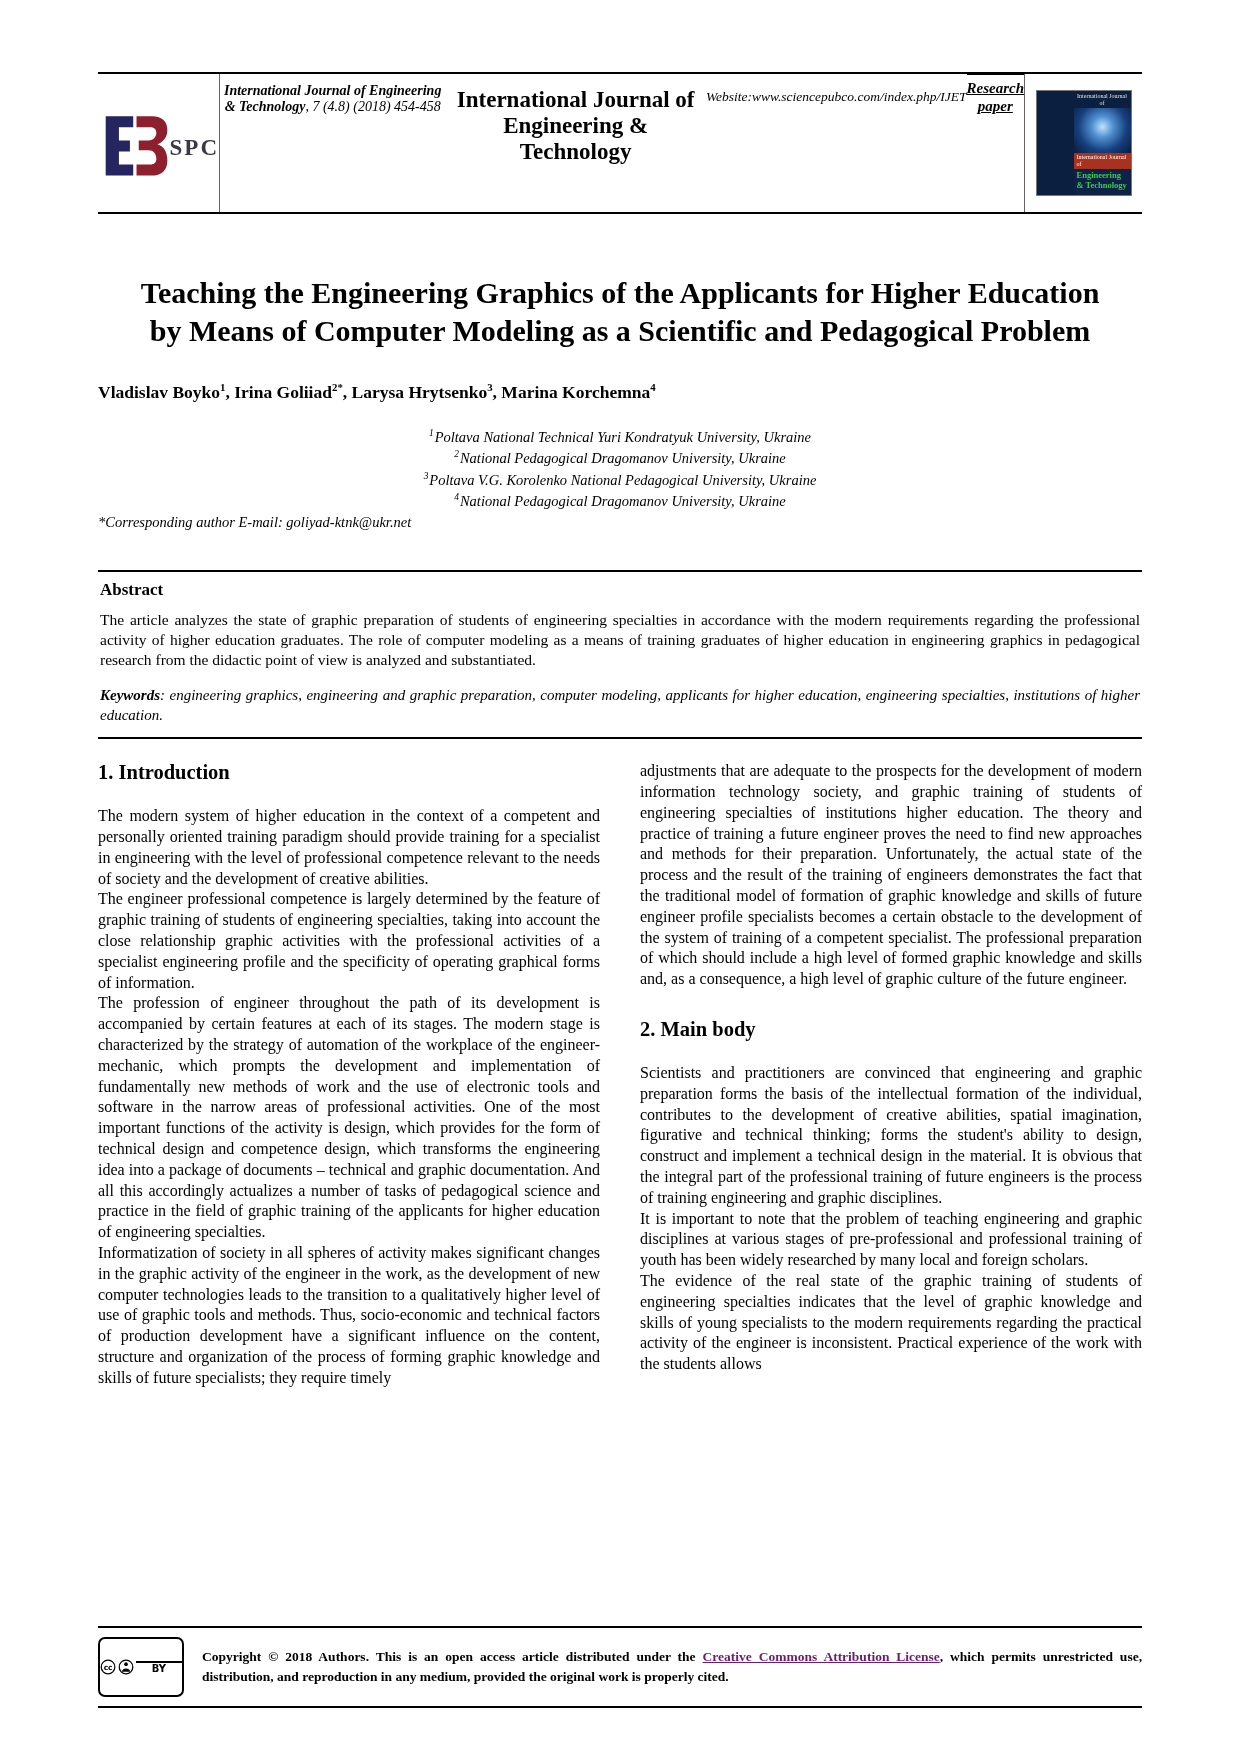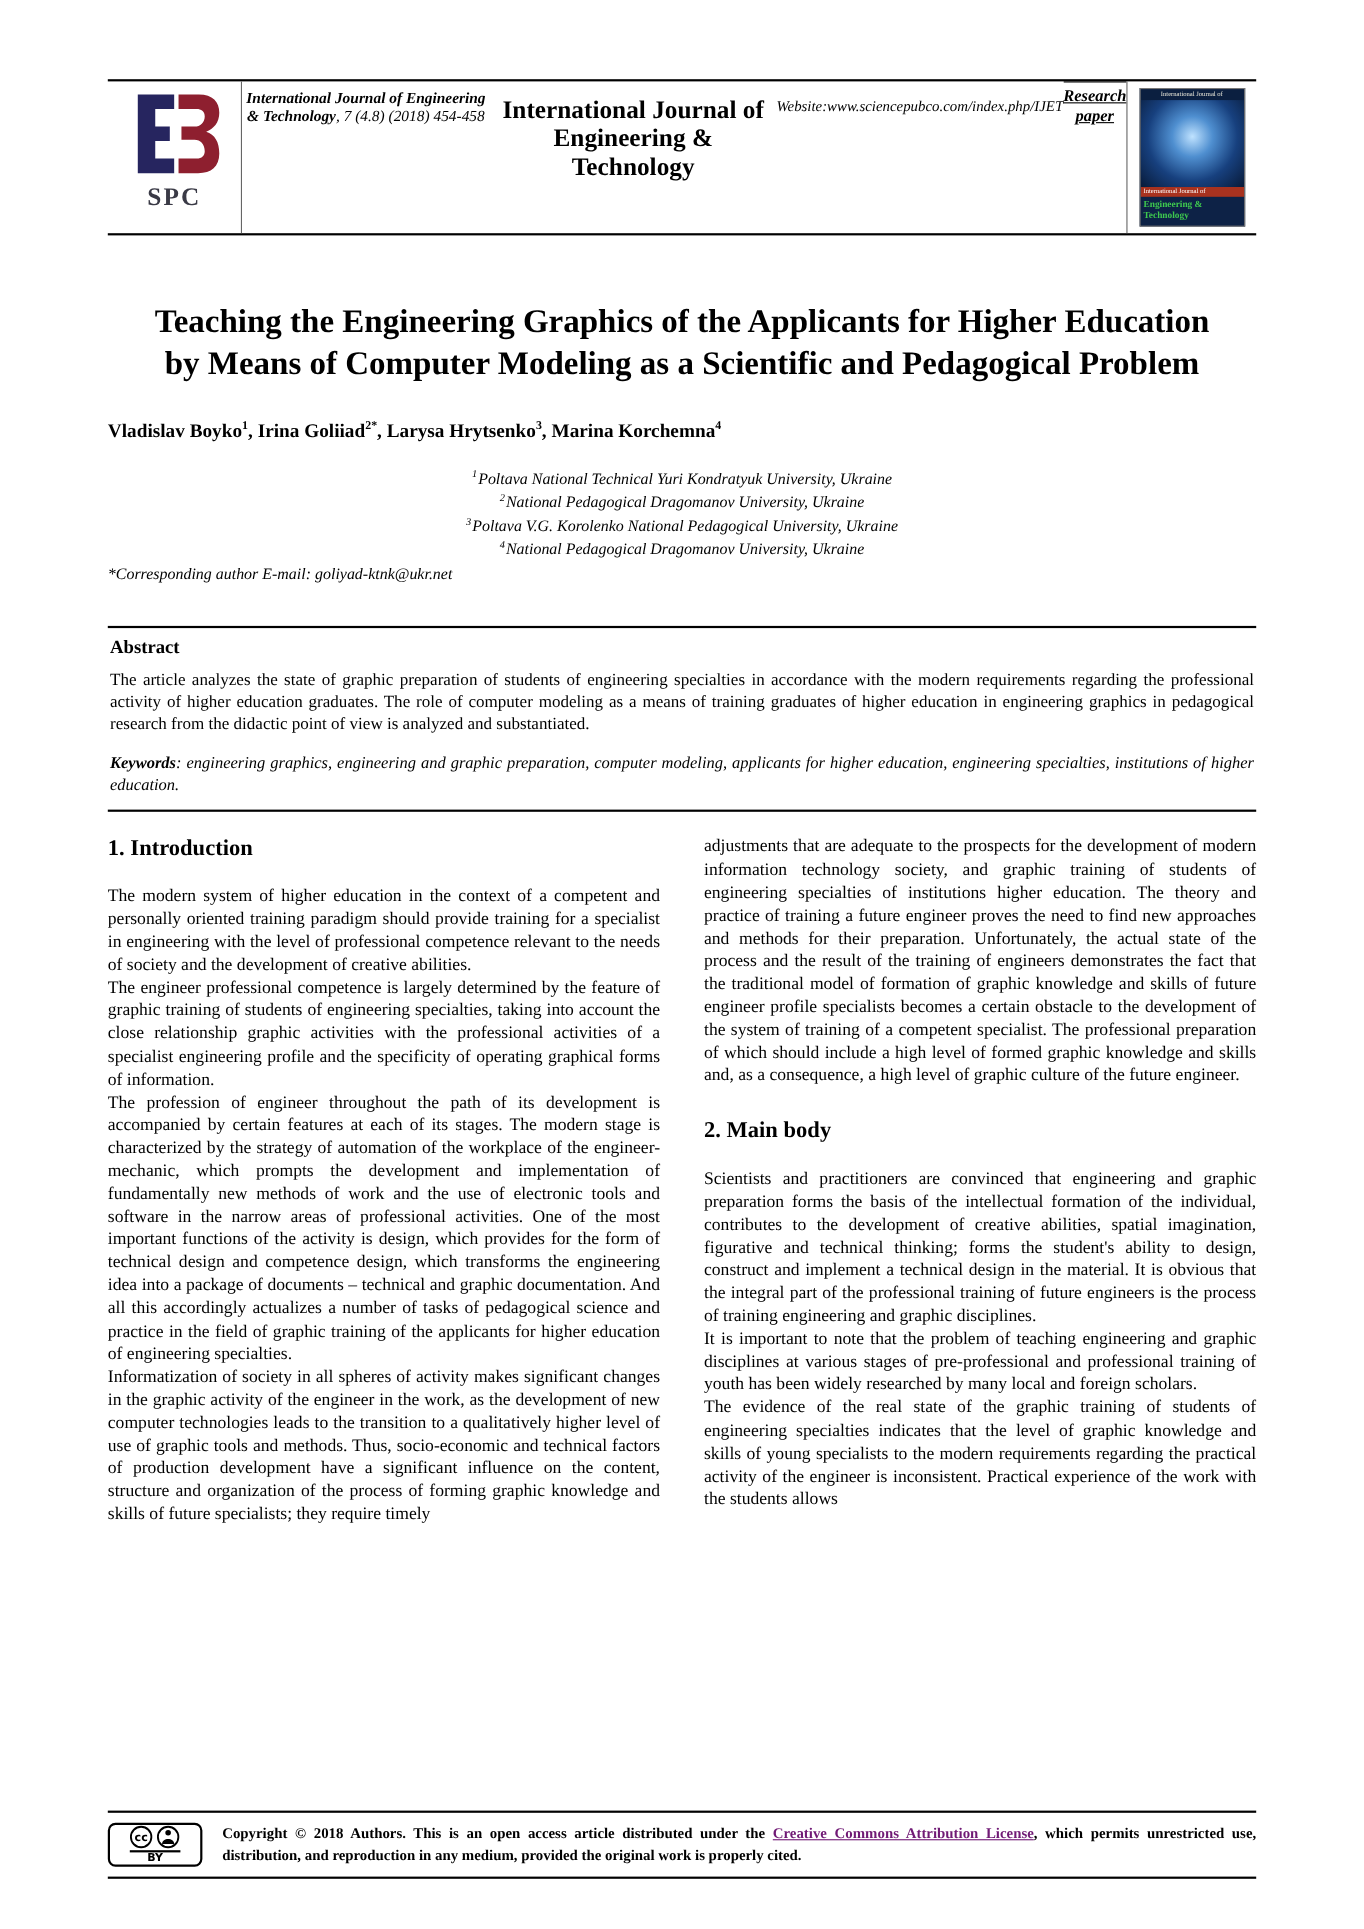--- a/index.html
+++ b/index.html
@@ -13,7 +13,7 @@
   
   .header { border-top:2px solid #000; border-bottom:2px solid #000; display:flex; height:142px; }
   .header-left {
-    width:122px; border-right:1px solid #666; display:flex; flex-direction:column;
+    width:122px; border-right:1px solid #666; display:flex; flex-direction:row;
     align-items:center; justify-content:flex-start; padding-top:8px;
   }
   .logo-text { font-weight:bold; font-size:23px; letter-spacing:2px; color:#3a3a46; margin-top:2px; }

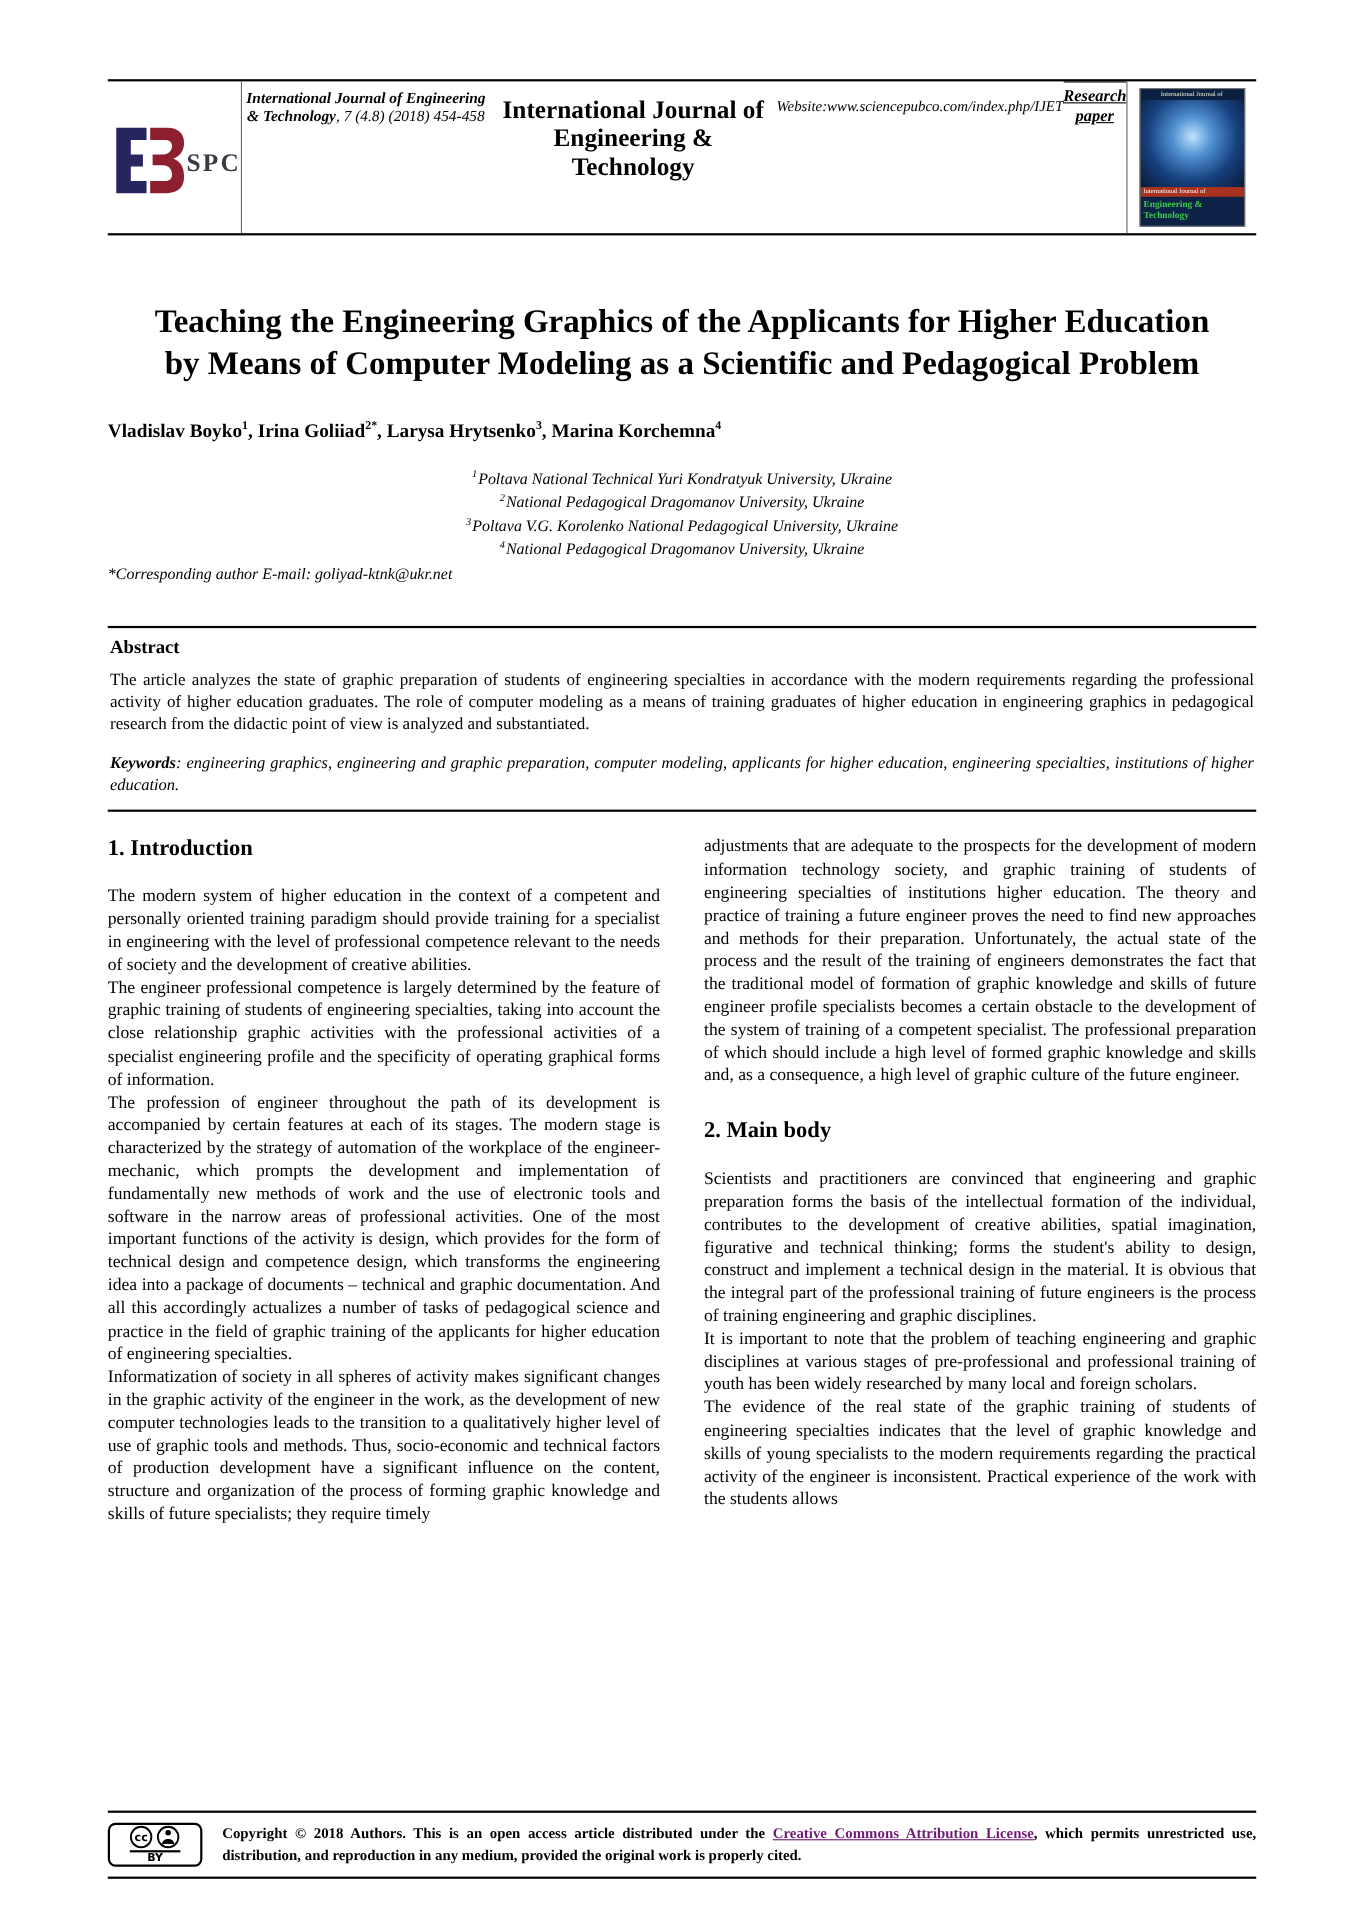--- a/index.html
+++ b/index.html
@@ -27,7 +27,7 @@
   .research-paper { font-size:15px; font-weight:bold; font-style:italic; text-decoration:underline; }
   .header-right { width:118px; border-left:1px solid #666; display:flex; align-items:center; justify-content:center; }
 
-  .cover { width:96px; height:126px; border:1px solid #777; background:#0b1f40; display:flex; flex-direction:column; overflow:hidden; }
+  .cover { width:96px; height:106px; border:1px solid #777; background:#0b1f40; display:flex; flex-direction:column; overflow:hidden;padding-left:37px; }
   .cover-top { color:#e8e6d8; font-size:6px; text-align:center; padding:2px 1px 1px; line-height:1.2; }
   .cover-art { flex:1; background:
       radial-gradient(circle at 50% 42%, #bfe2ff 0%, #4f8fd0 28%, #17407e 62%, #081a38 100%); }

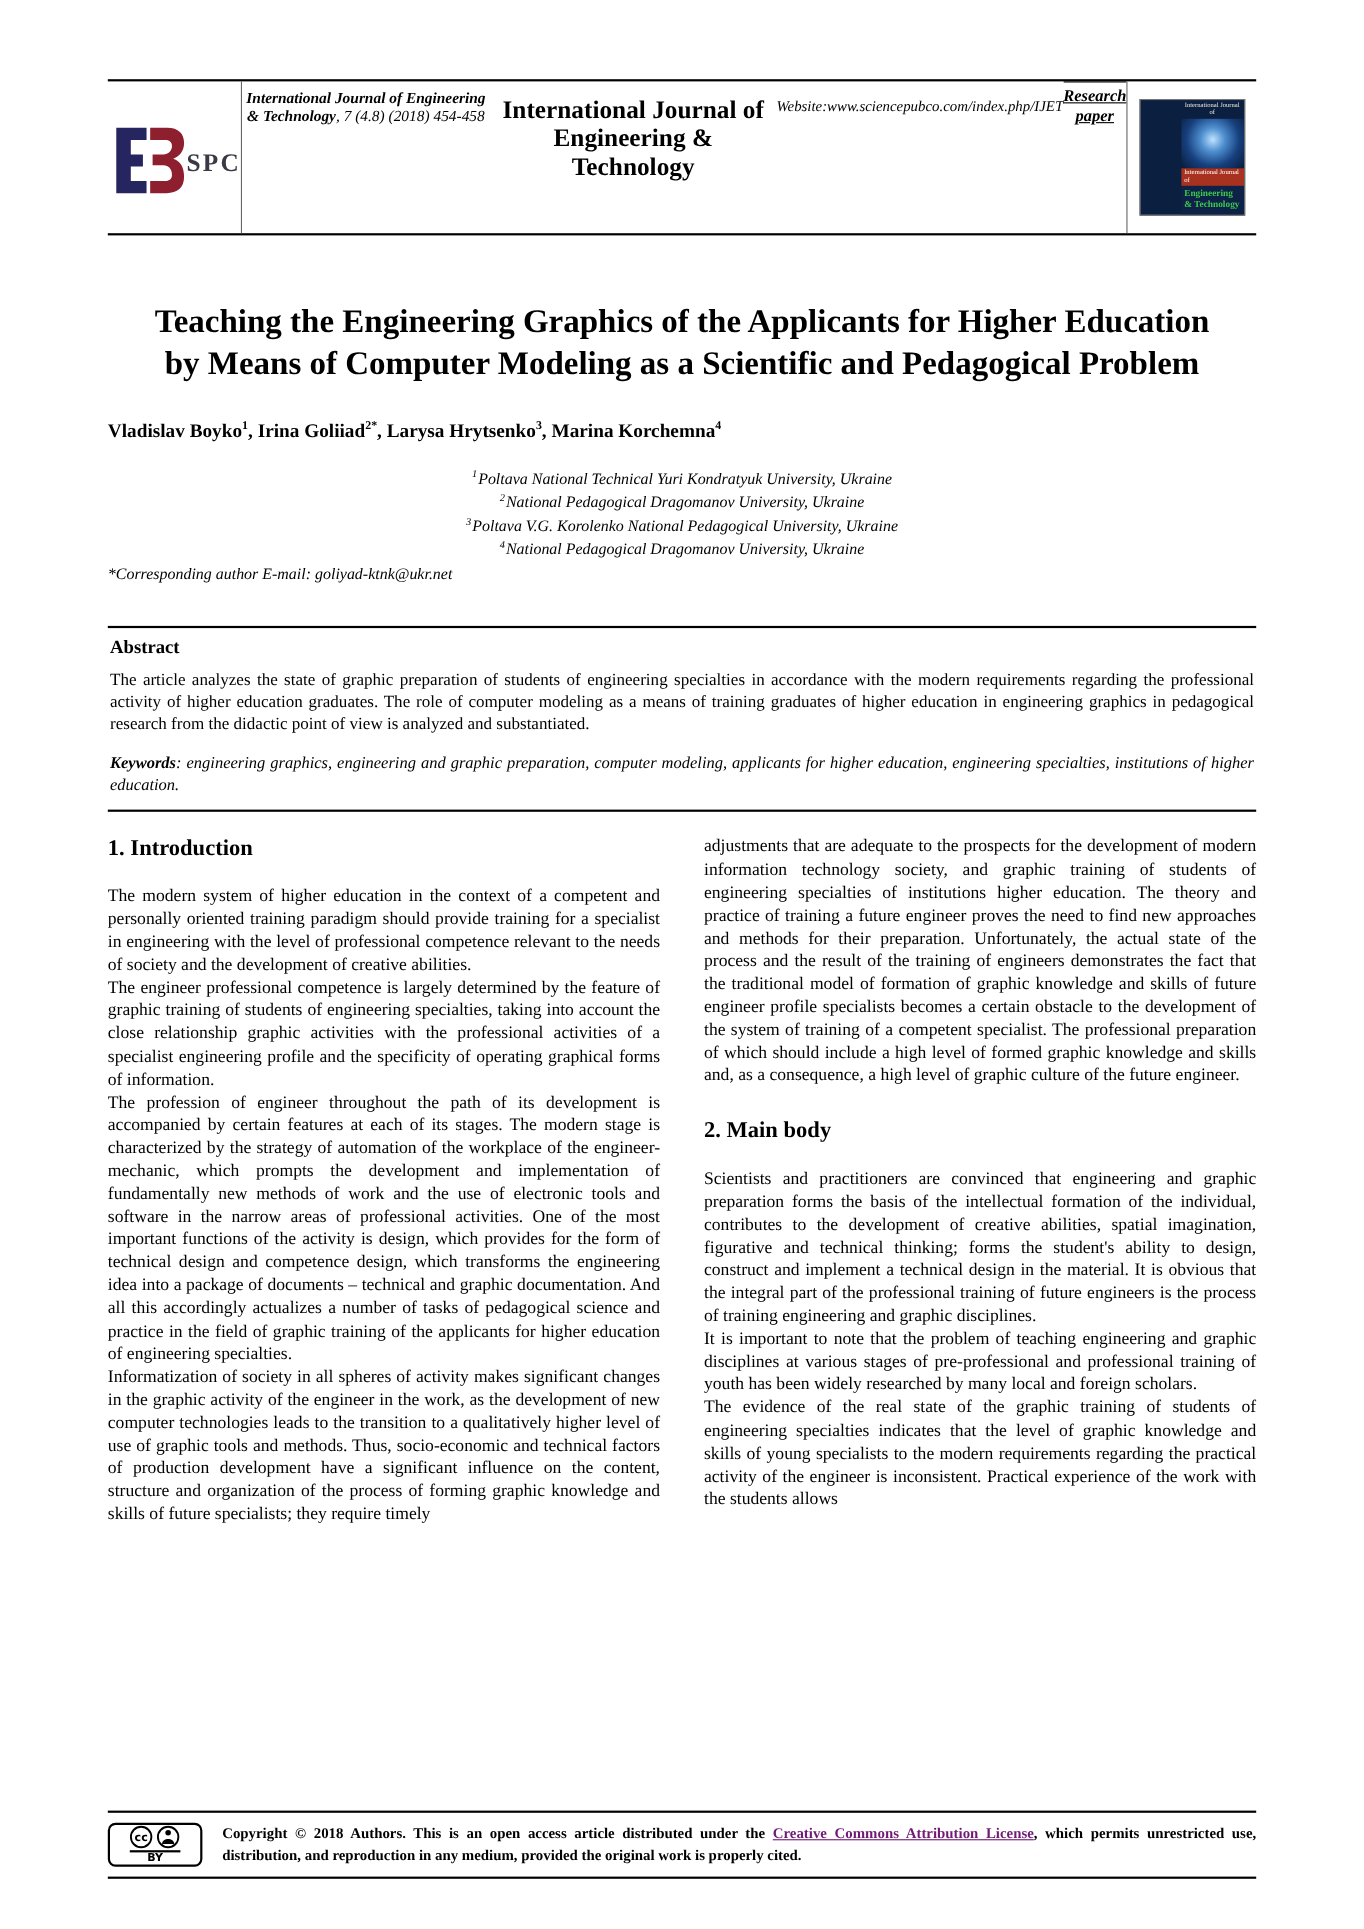--- a/index.html
+++ b/index.html
@@ -67,8 +67,8 @@
     background:#fff;
   }
   .cc-badge {
-    flex:0 0 auto; width:86px; height:40px; border:2px solid #000; border-radius:7px;
-    display:flex; flex-direction:column; align-items:center; justify-content:center; gap:1px;
+    flex:0 0 auto; width:86px; height:60px; border:2px solid #000; border-radius:7px;
+    display:flex; flex-direction:row; align-items:center; justify-content:center; gap:1px;
   }
   .cc-by { font-family:"DejaVu Sans","Liberation Sans",sans-serif; font-size:10px; font-weight:bold; line-height:1; border-top:2px solid #000; padding:1px 16px 0; }
   .copyright { font-size:13.5px; font-weight:bold; line-height:1.45; text-align:justify; }

